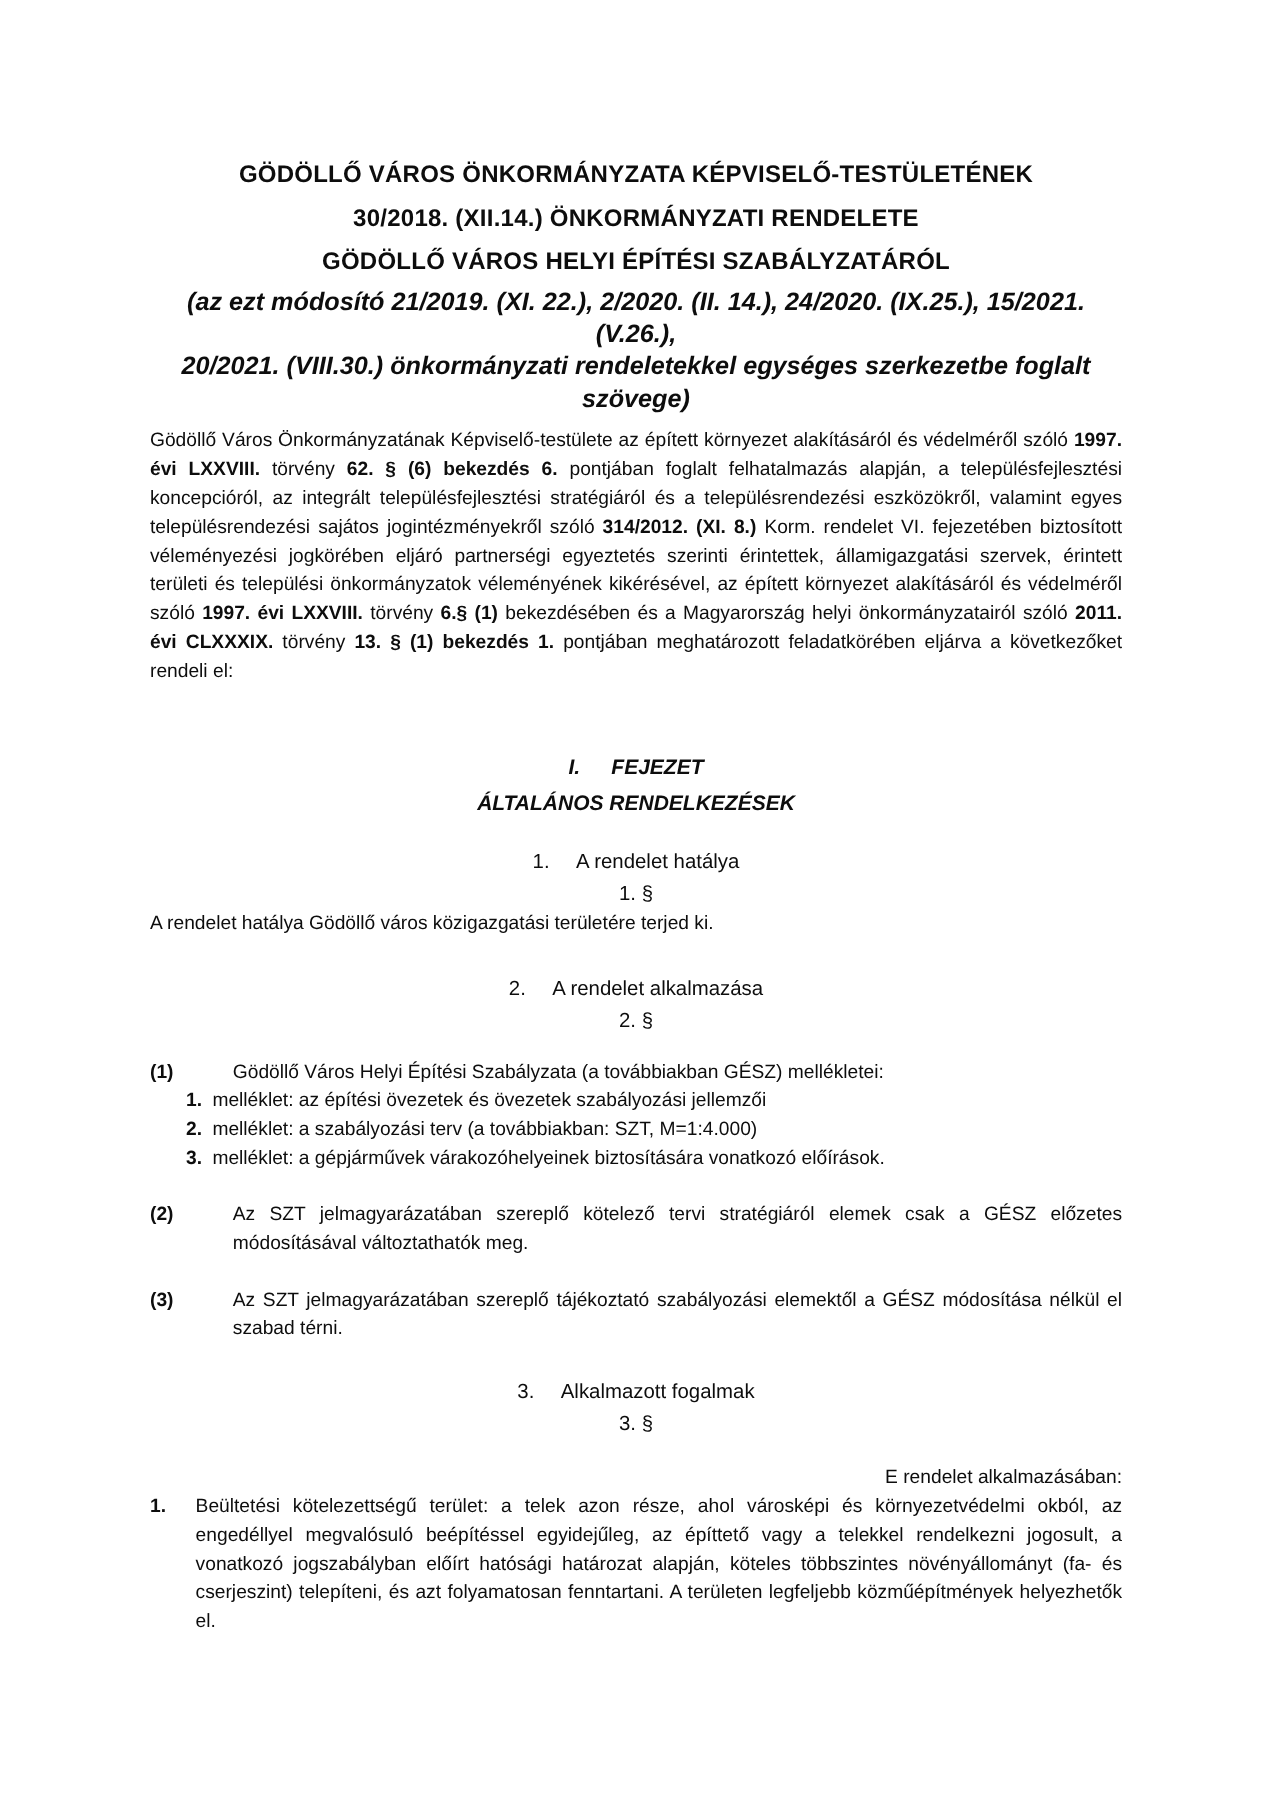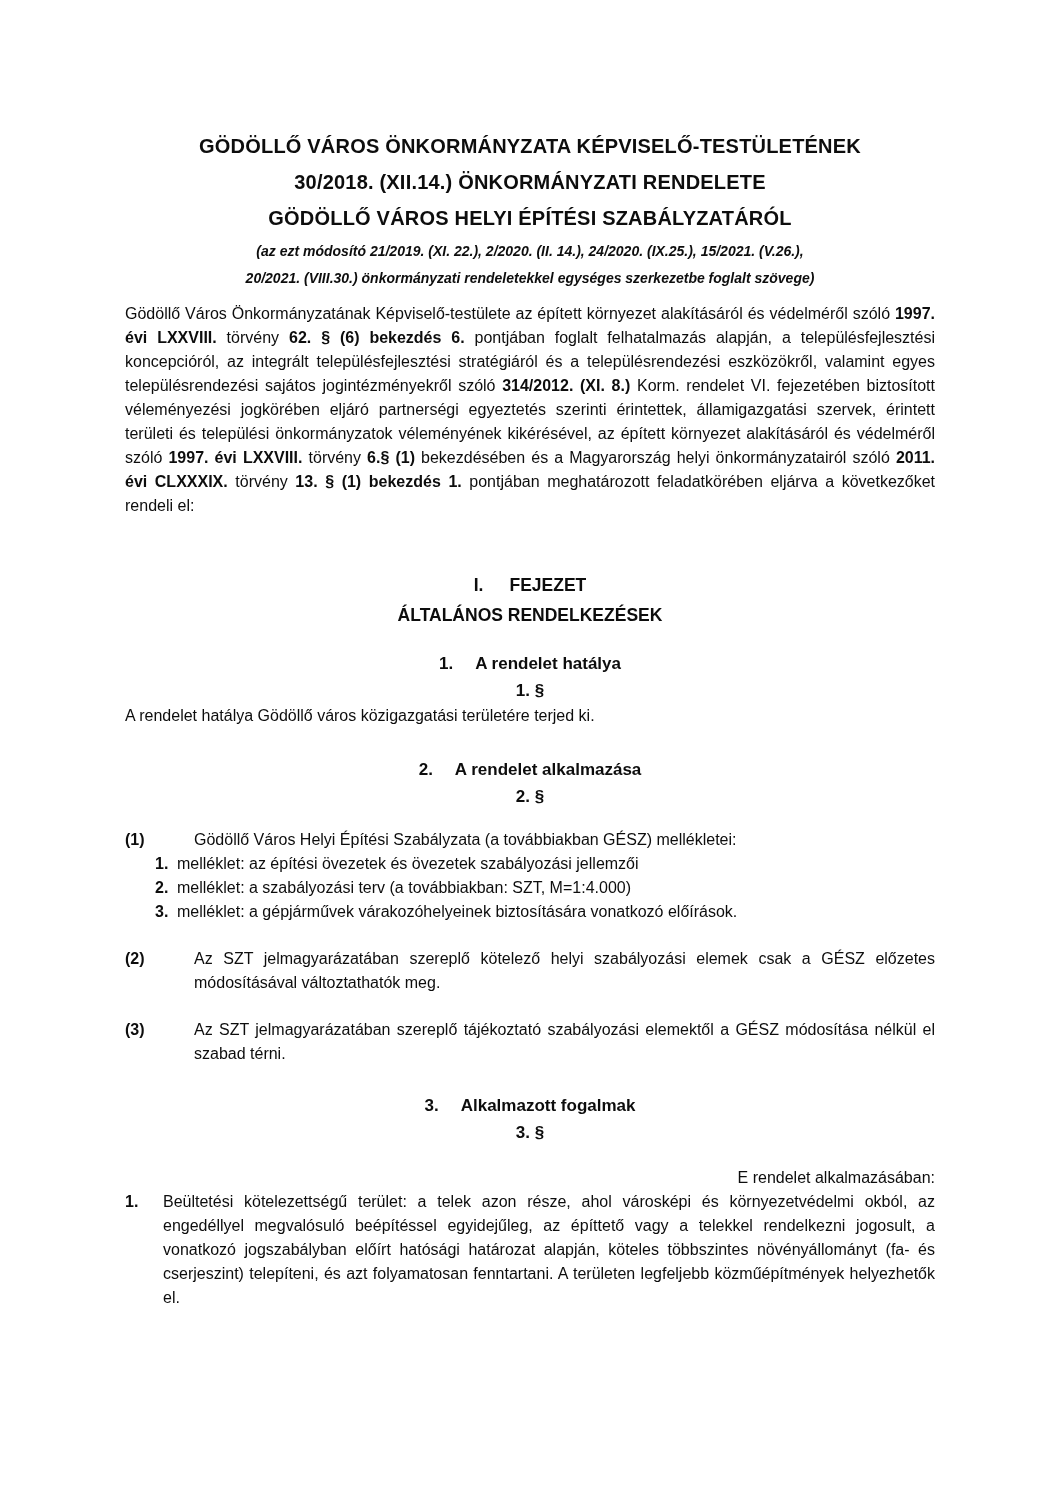--- a/index.html
+++ b/index.html
@@ -34,7 +34,7 @@
     text-align: center;
     font-weight: 700;
     font-style: italic;
-    font-size: 14px;
+    font-size: 21px;
     line-height: 27px;
     margin-top: 2px;
   }

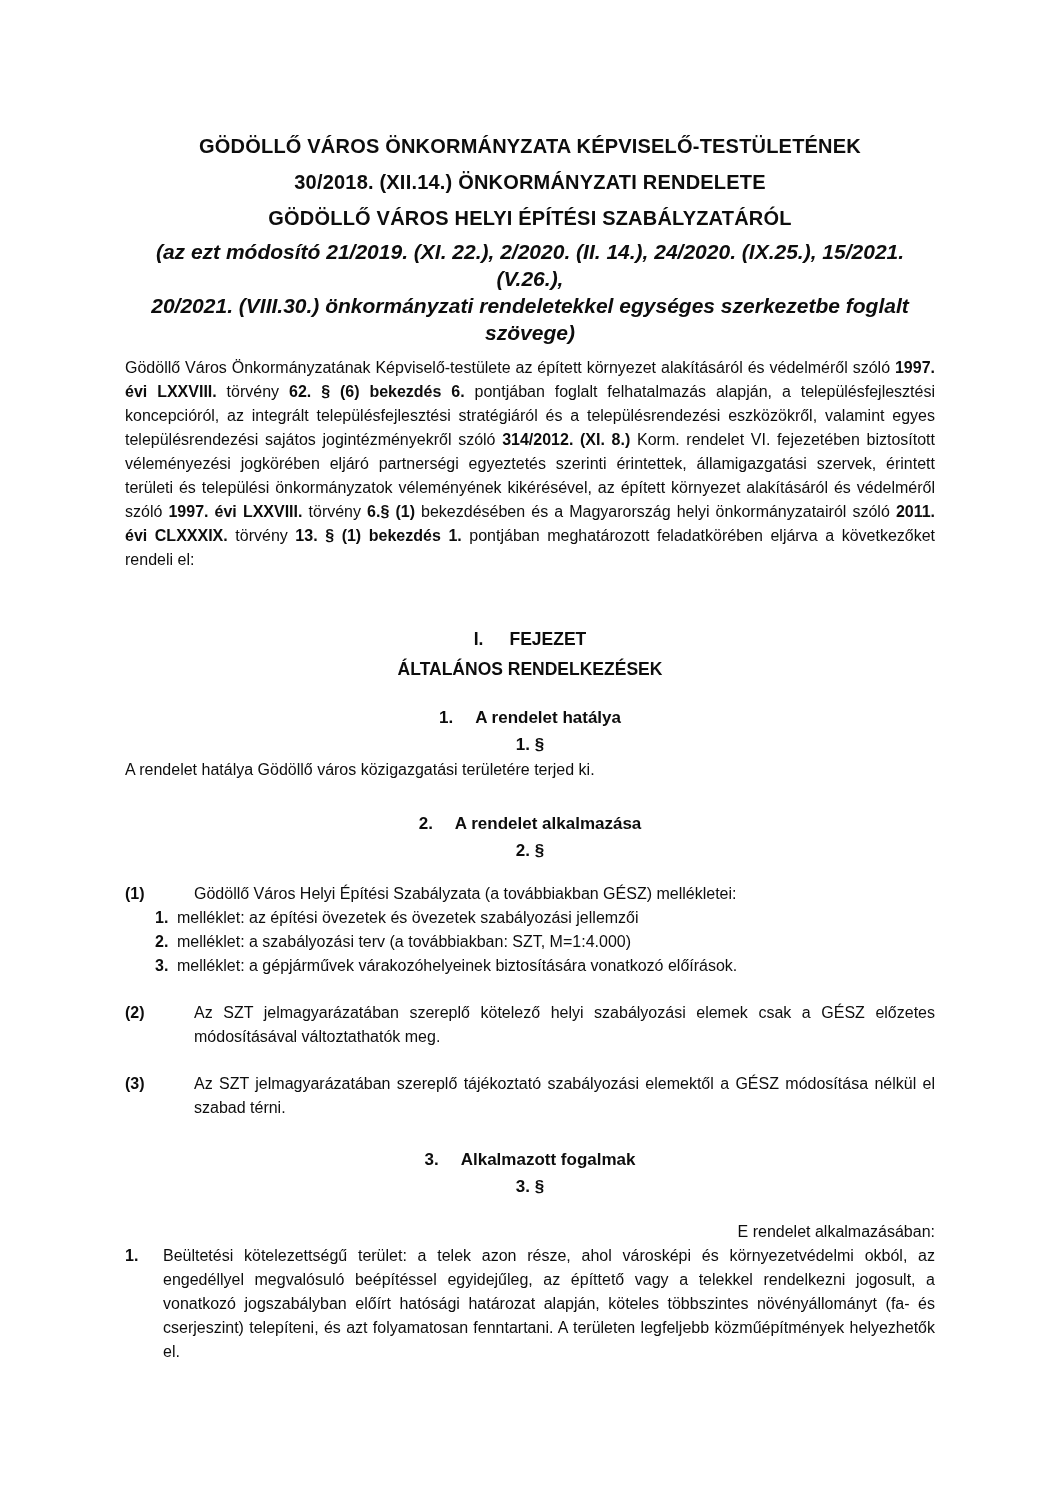--- a/index.html
+++ b/index.html
@@ -53,6 +53,7 @@
     font-weight: 700;
     font-size: 17.5px;
     line-height: 30px;
+    font-style: italic;
   }
   .chapter .num-gap { margin-right: 26px; }
   

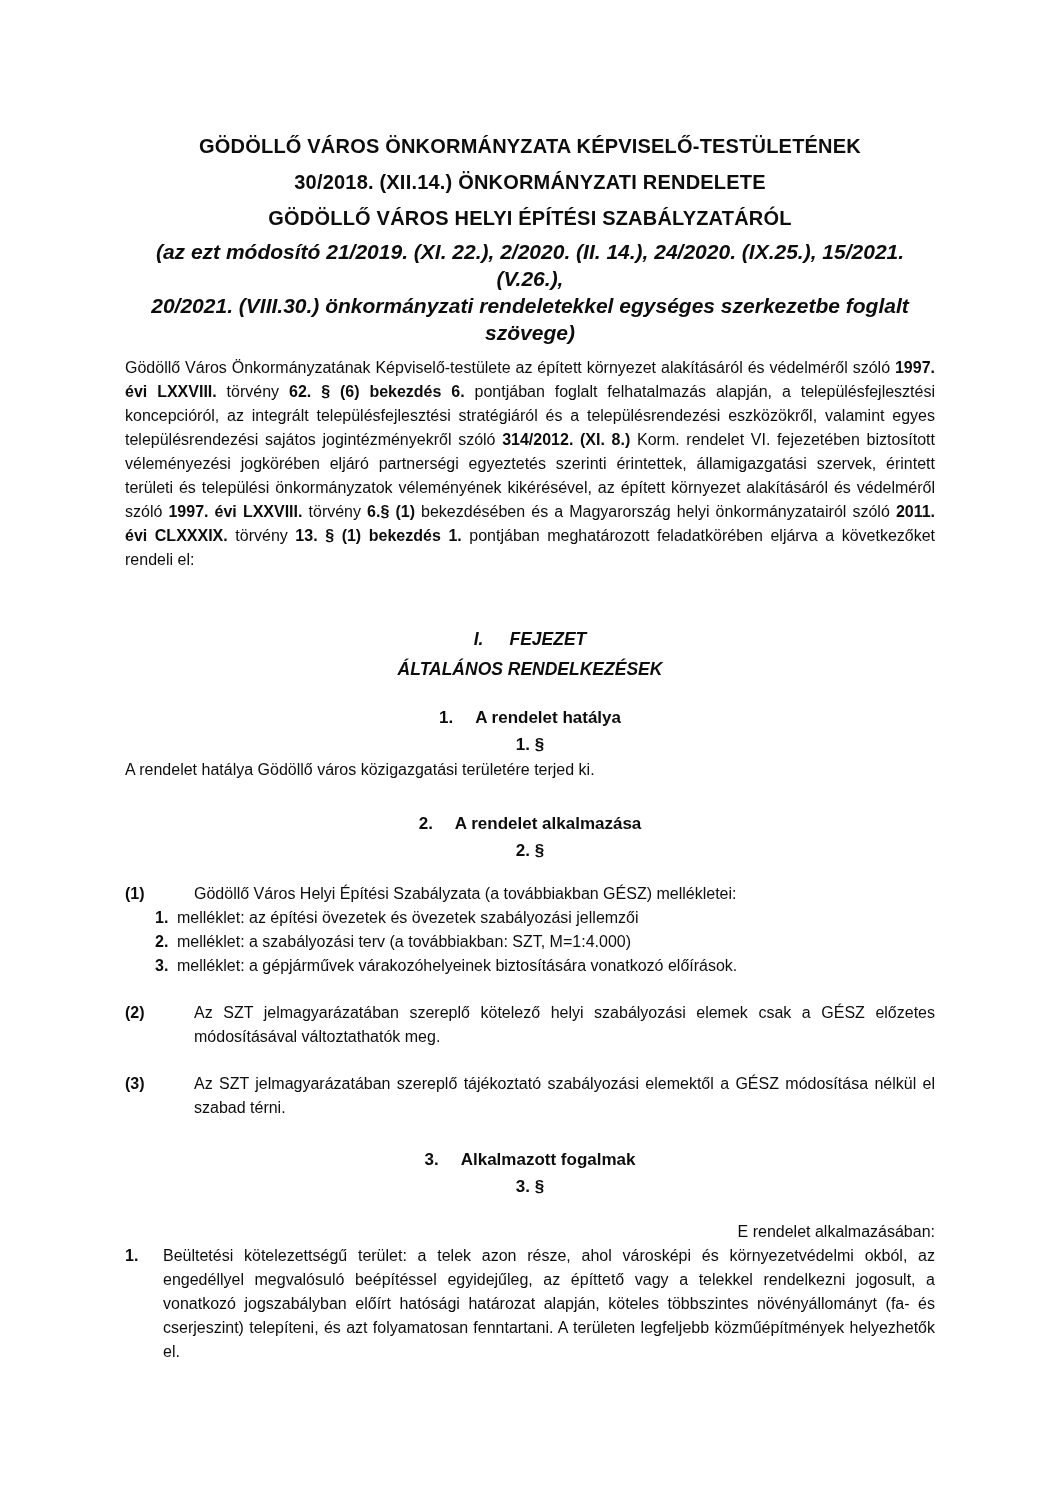--- a/index.html
+++ b/index.html
@@ -60,7 +60,7 @@
   .section-head {
     margin-top: 20px;
     text-align: center;
-    font-weight: 700;
+    font-weight: 400;
     font-size: 17px;
     line-height: 27px;
   }

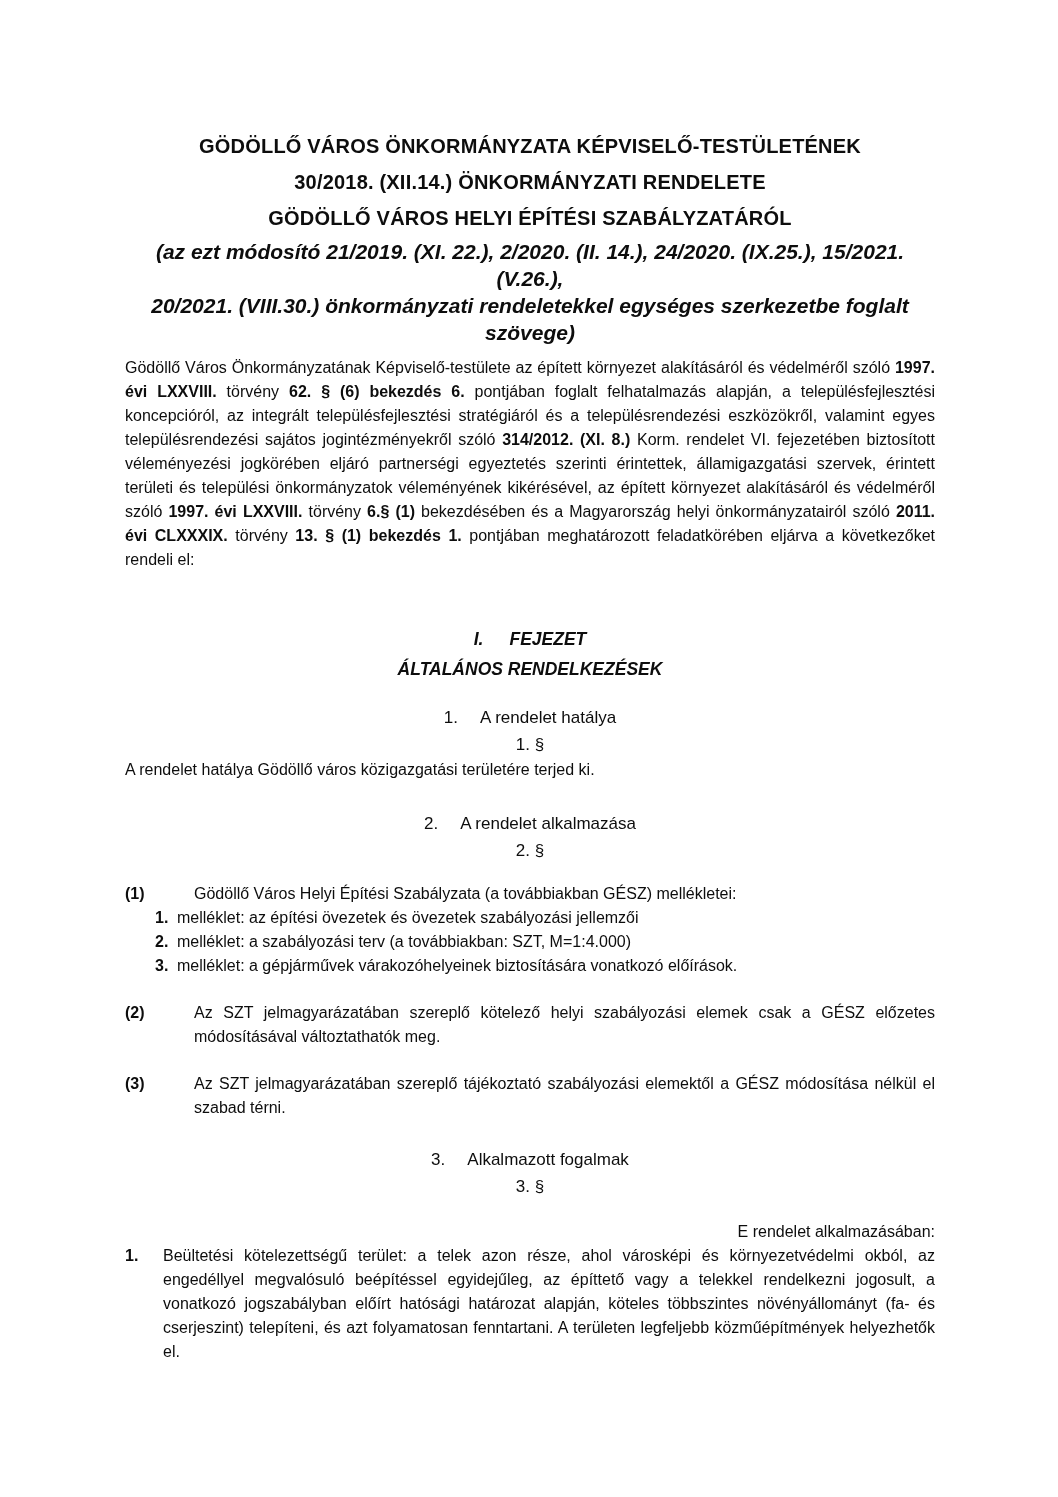--- a/index.html
+++ b/index.html
@@ -193,7 +193,7 @@
 
     <div class="item gap-mid">
       <span class="marker">(2)</span>
-      <div class="itext">Az SZT jelmagyarázatában szereplő kötelező helyi szabályozási elemek csak a GÉSZ előzetes módosításával változtathatók meg.</div>
+      <div class="itext">Az SZT jelmagyarázatában szereplő kötelező tervi stratégiáról elemek csak a GÉSZ előzetes módosításával változtathatók meg.</div>
     </div>
 
     <div class="item gap-mid">

